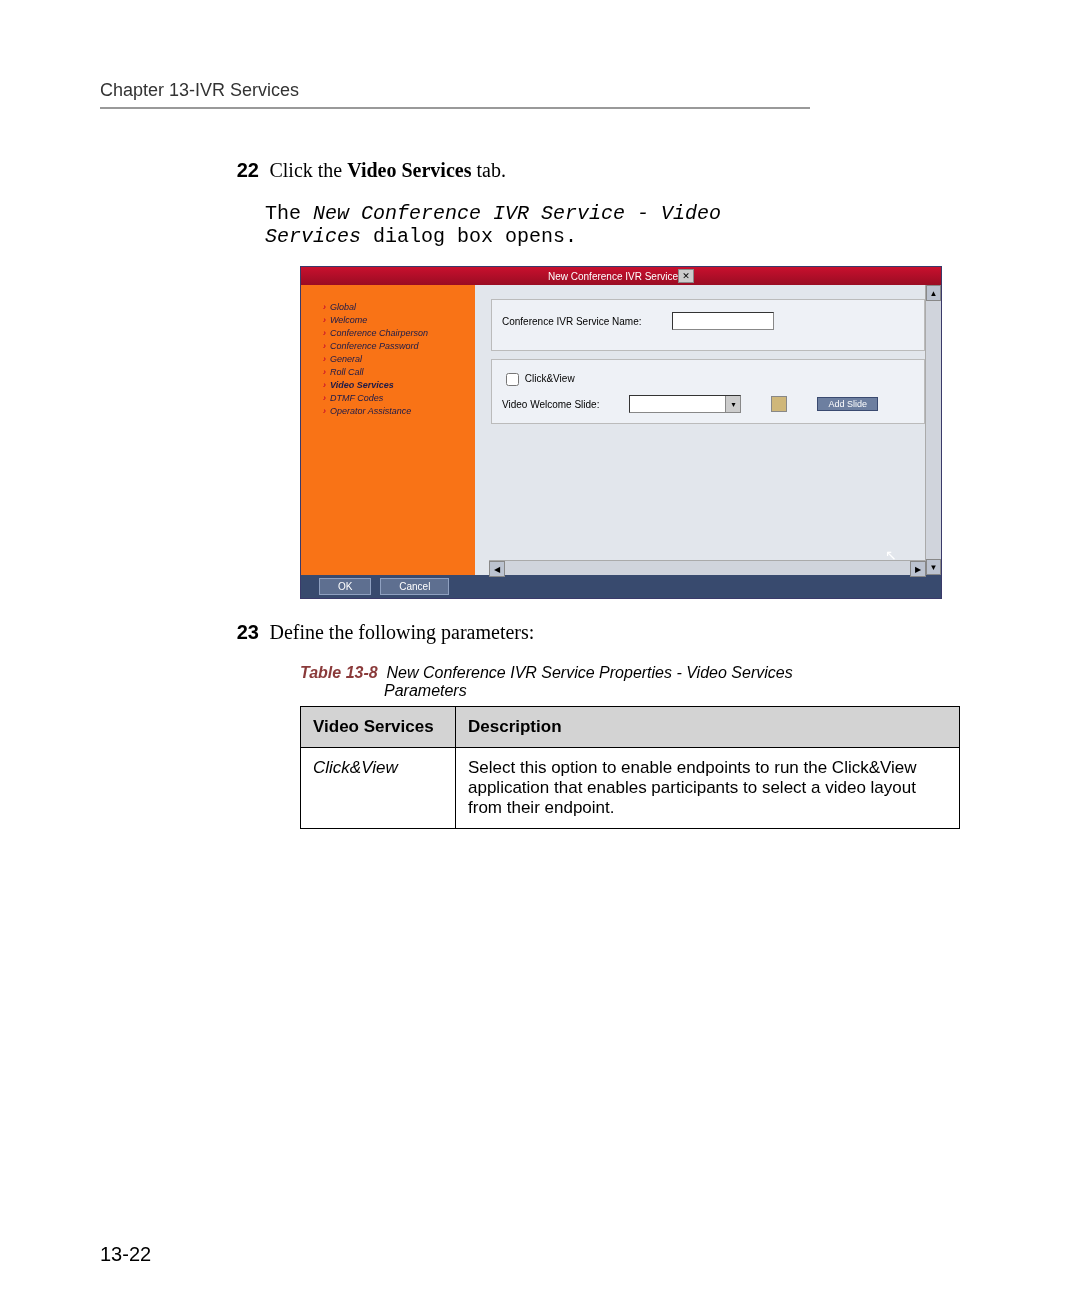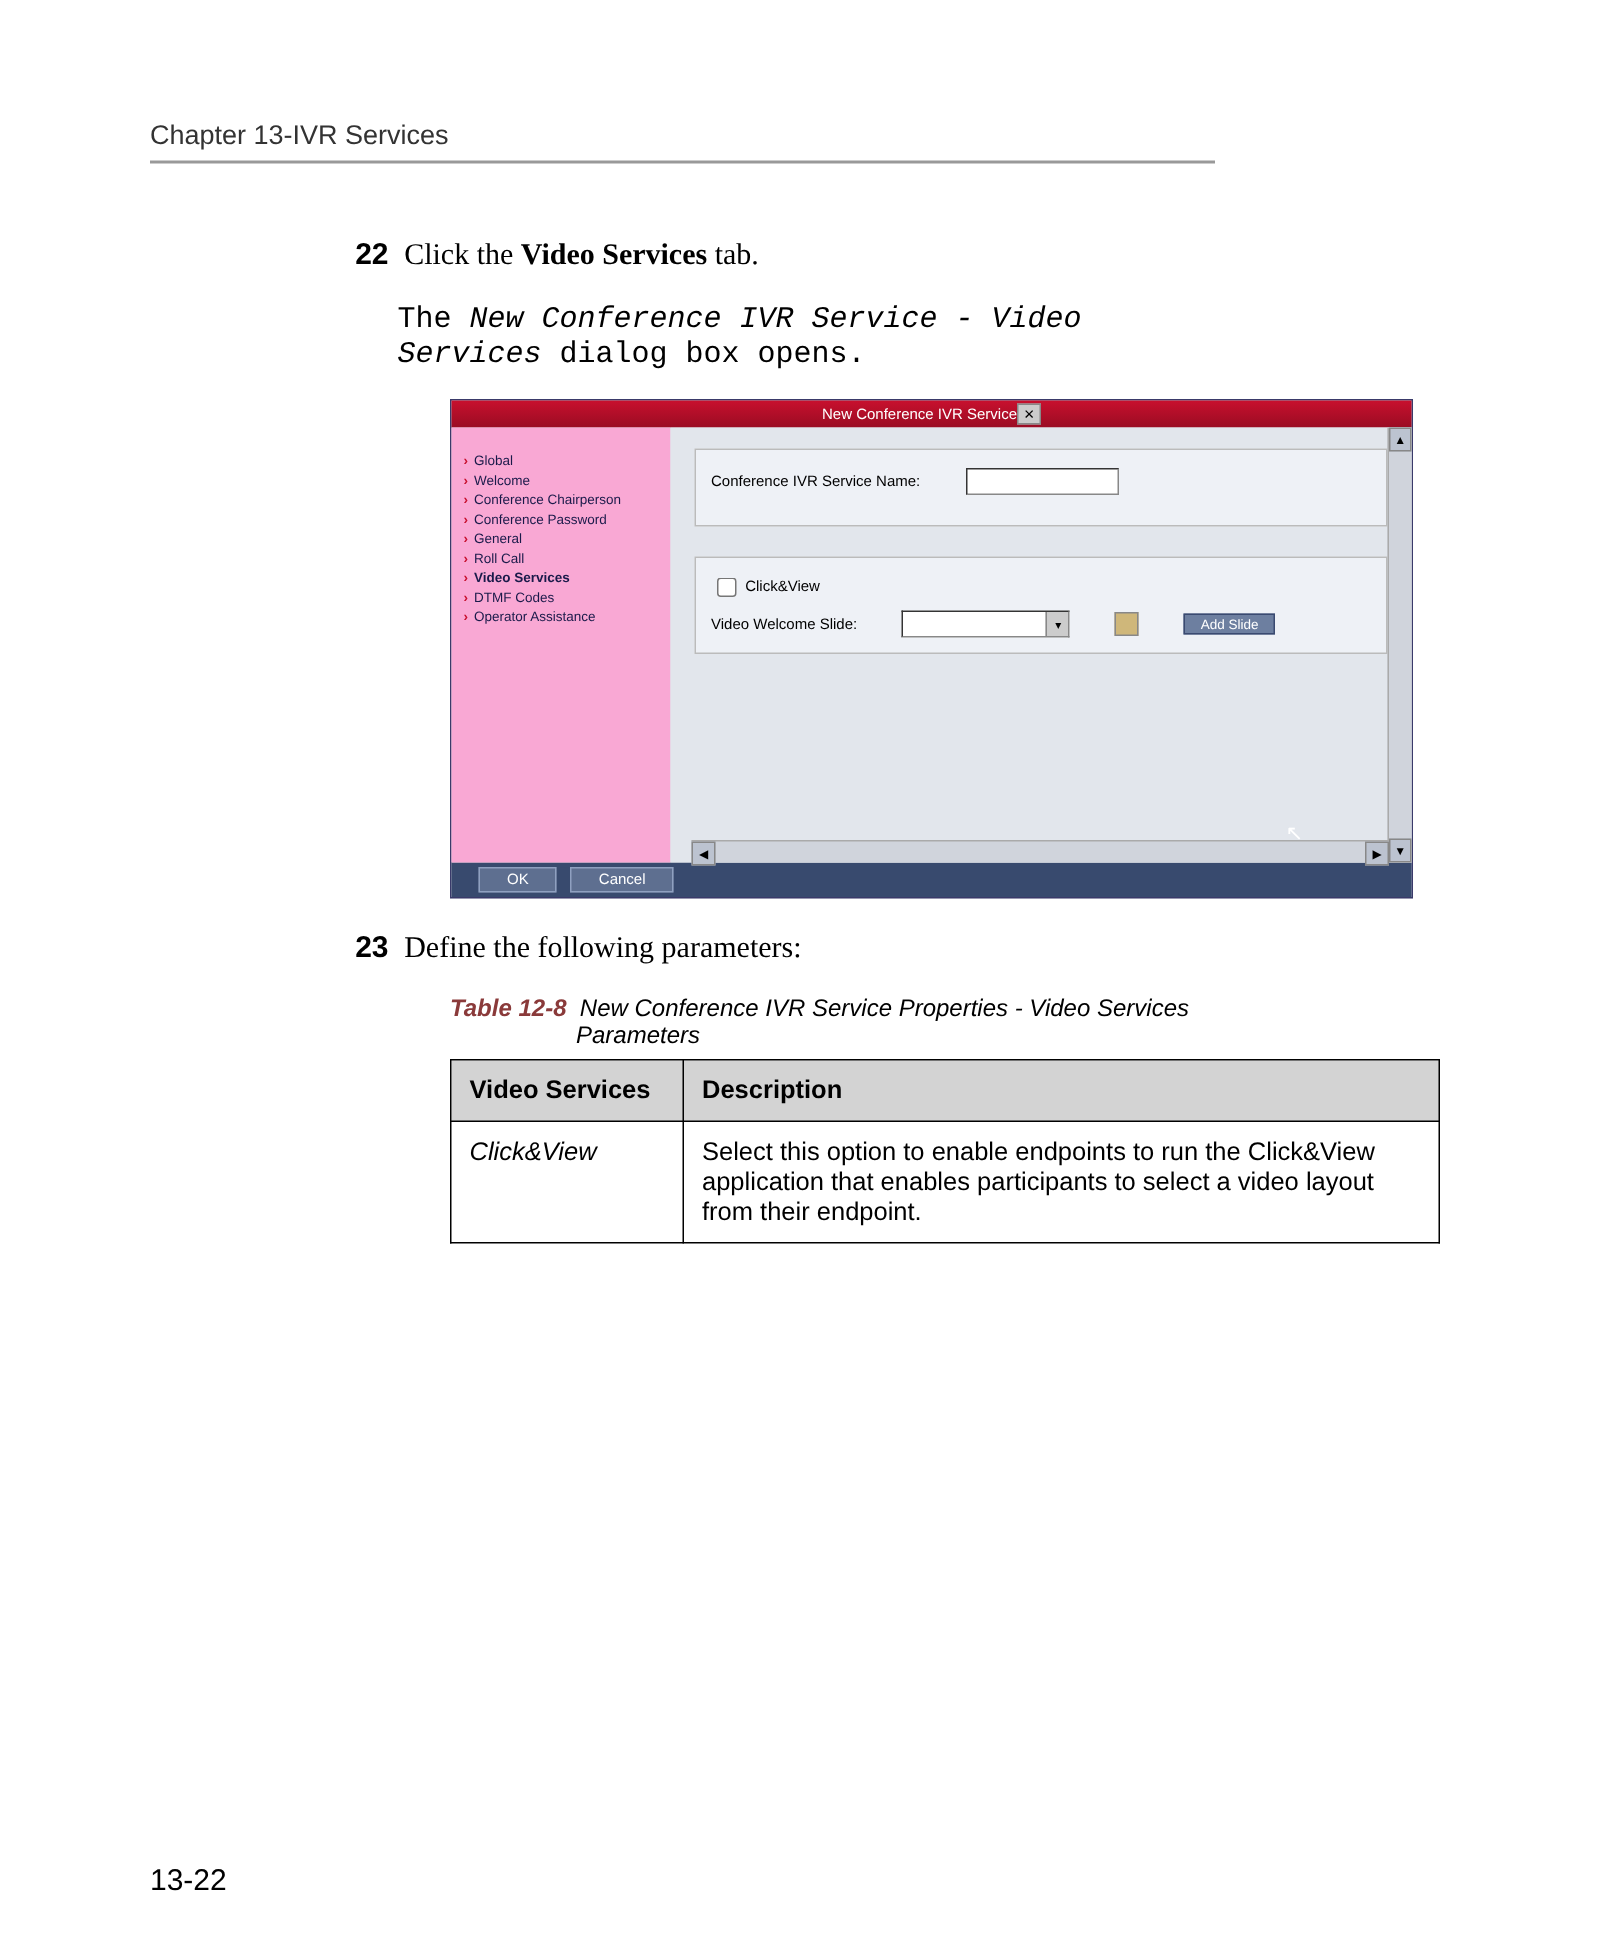--- a/index.html
+++ b/index.html
@@ -83,10 +83,11 @@
   }
   .dialog-sidebar {
     width: 130px;
-    background: #f9a8d4;
-    padding: 14px 8px;
+    background: #f97316;
+    padding: 14px 22px;
     font-size: 9px;
     color: #1a1a4a;
+    font-style: italic;
   }
   .side-item {
     margin: 3px 0;

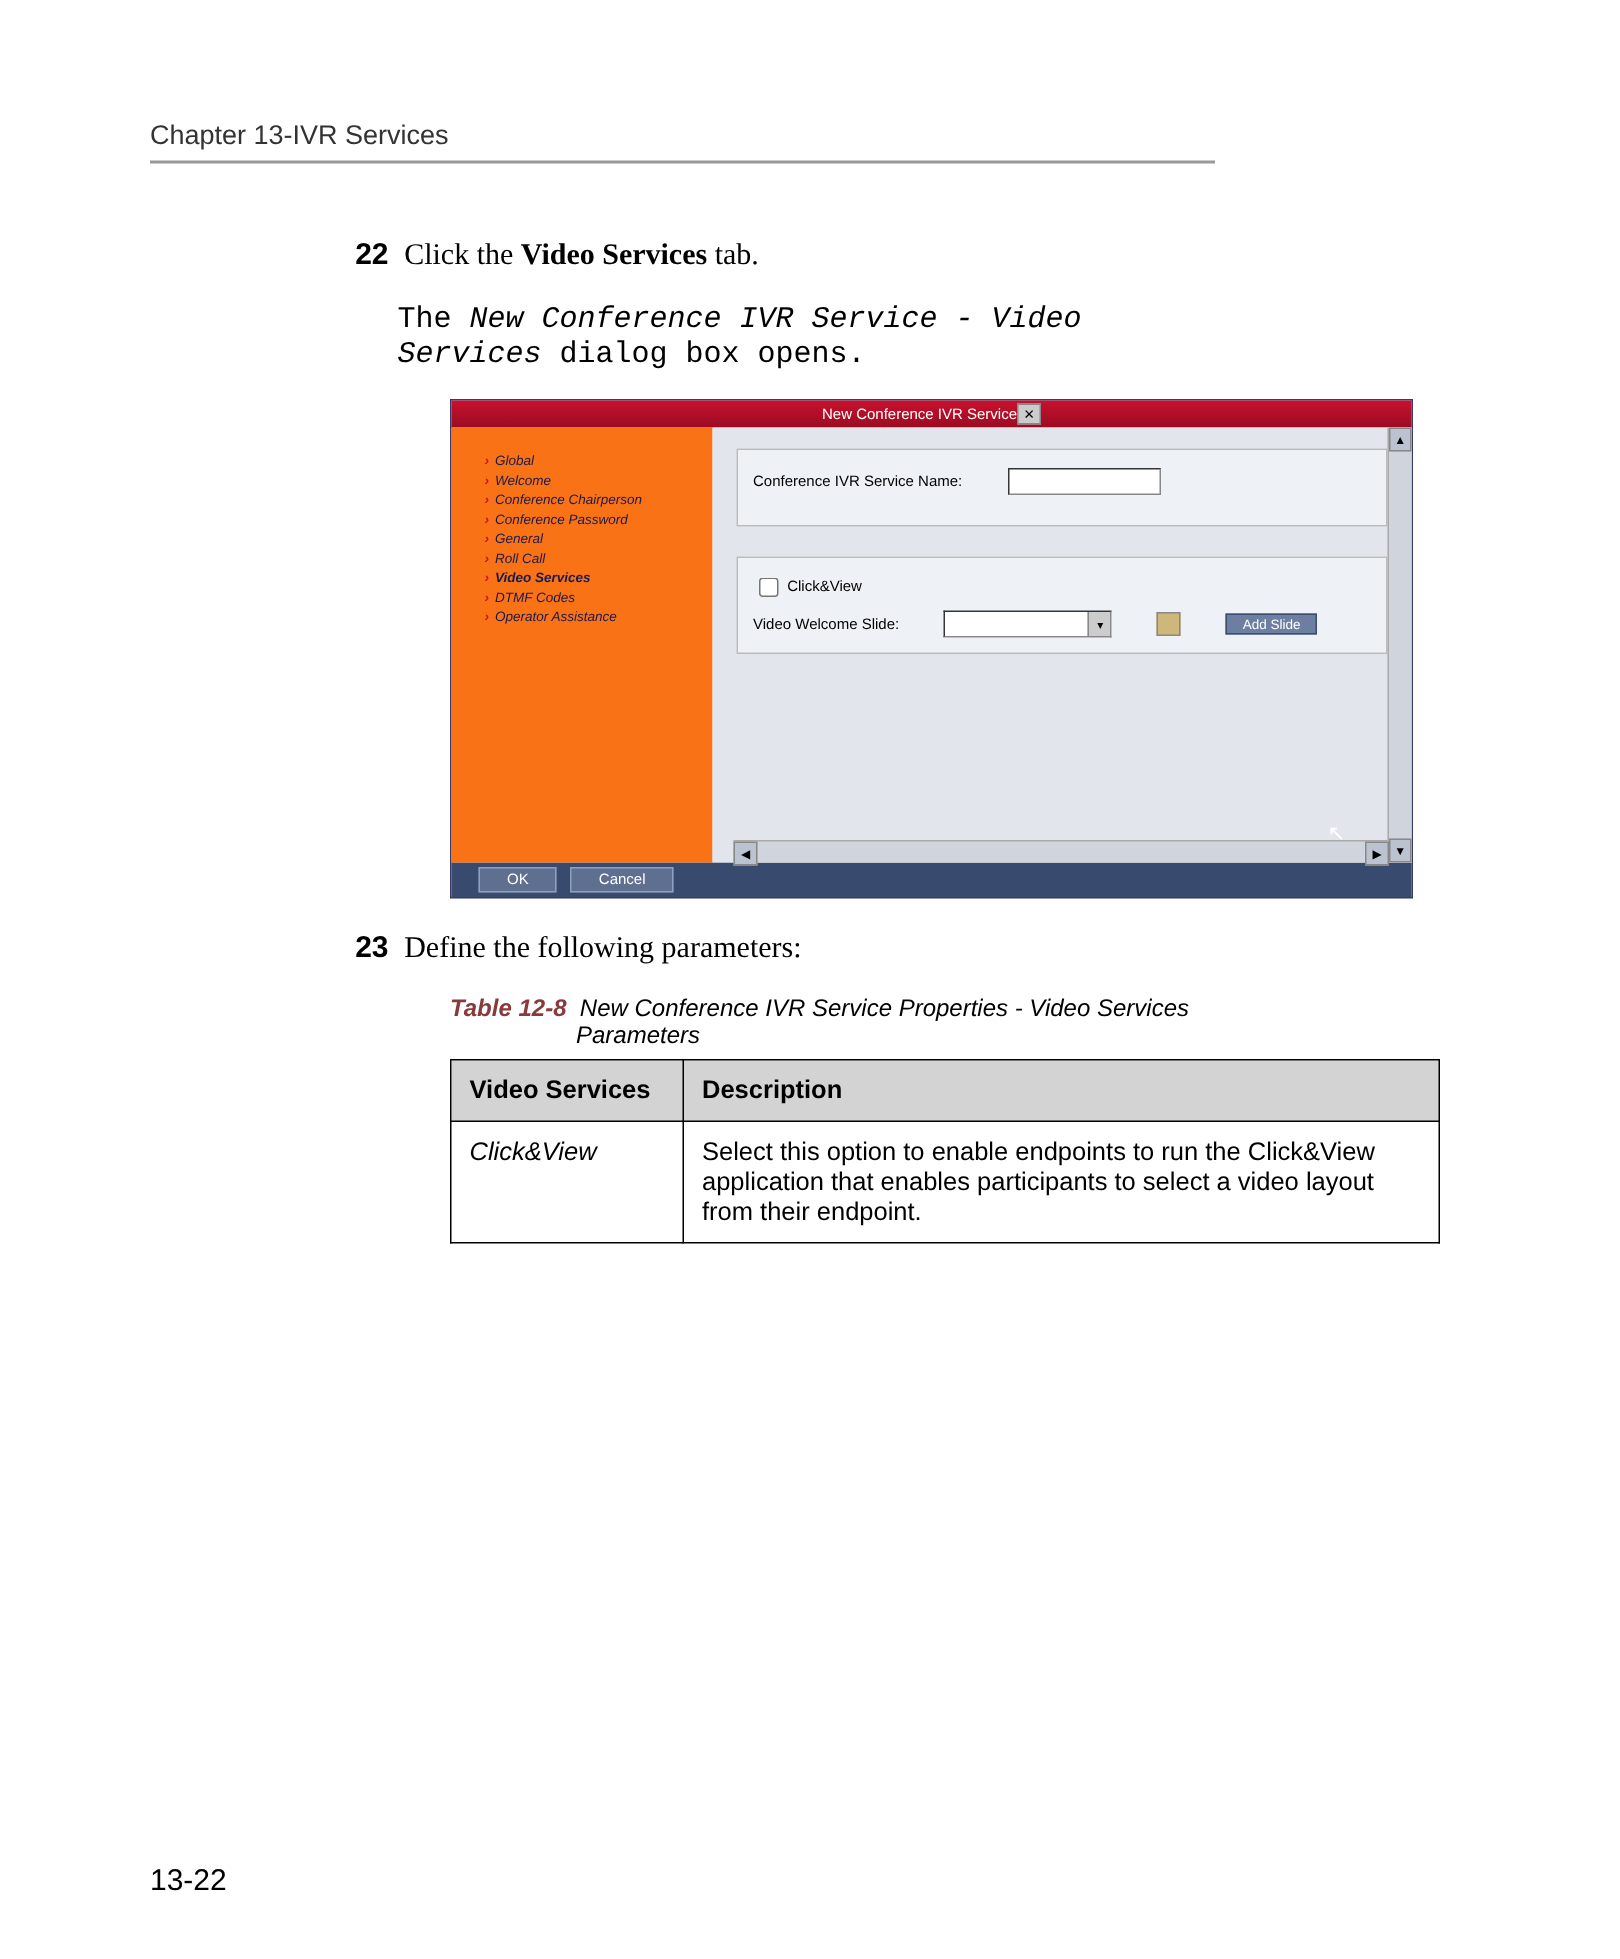--- a/index.html
+++ b/index.html
@@ -109,7 +109,7 @@
     background: #eef1f6;
     border: 1px solid #bbb;
     padding: 12px 10px 20px 10px;
-    margin-bottom: 20px;
+    margin-bottom: 8px;
     display: flex;
     align-items: center;
     gap: 30px;

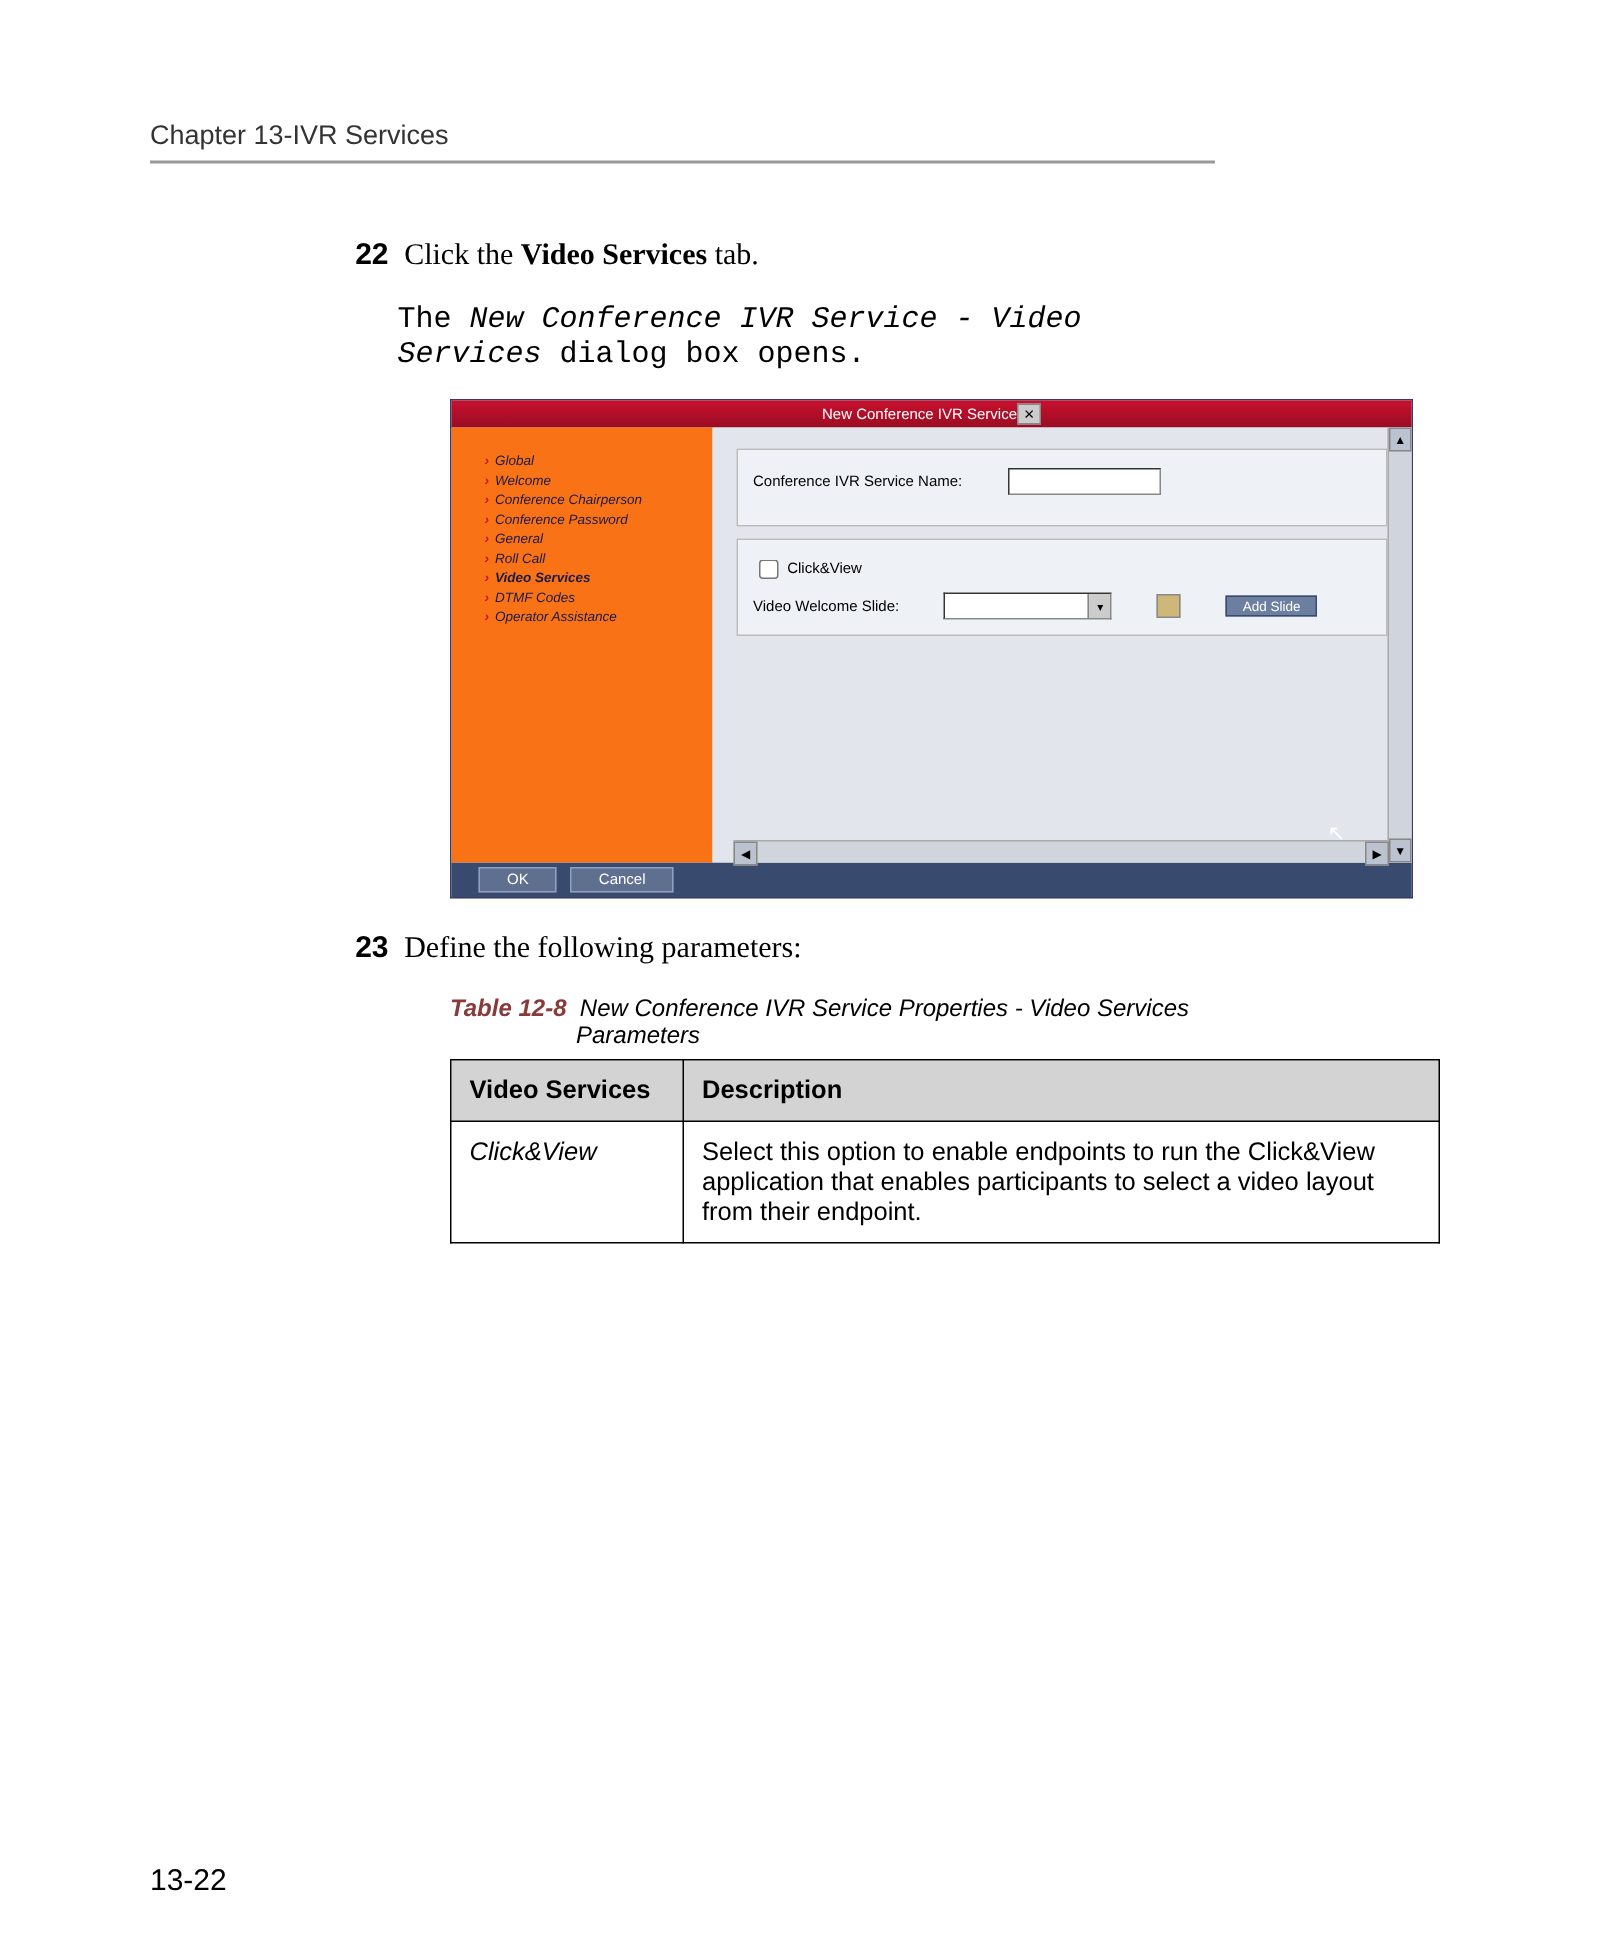--- a/index.html
+++ b/index.html
@@ -302,7 +302,7 @@
   </div>
 
   <div class="table-caption">
-    <span class="tc-label">Table 12-8</span>
+    <span class="tc-label">Table 13-8</span>
     &nbsp;<span>New Conference IVR Service Properties - Video Services</span>
     <div class="tc-indent">Parameters</div>
   </div>

